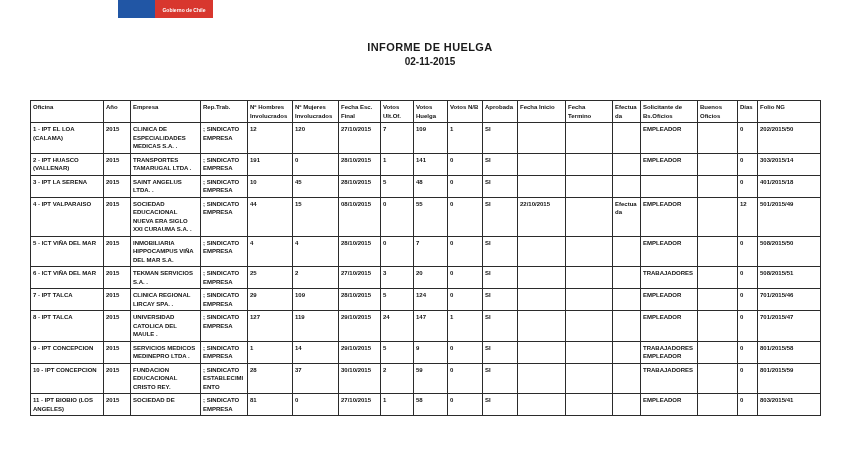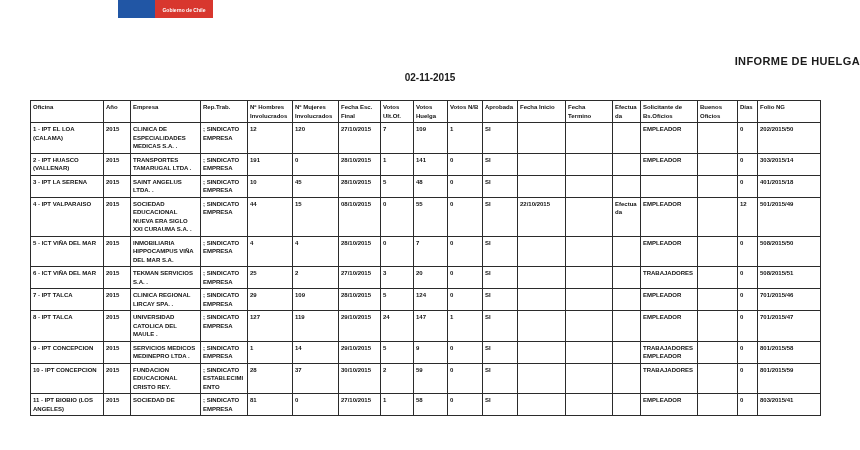--- a/index.html
+++ b/index.html
@@ -26,8 +26,8 @@
     transform: translateY(1px);
   }
   .report-title {
-    position: absolute; top: 55px; left: 0; width: 100%;
-    text-align: right; font-size: 11px; font-weight: bold;
+    position: absolute; top: 41px; left: 0; width: 100%;
+    text-align: center; font-size: 11px; font-weight: bold;
     letter-spacing: 0.4px; color: #1a1a1a;
   }
   .report-date {

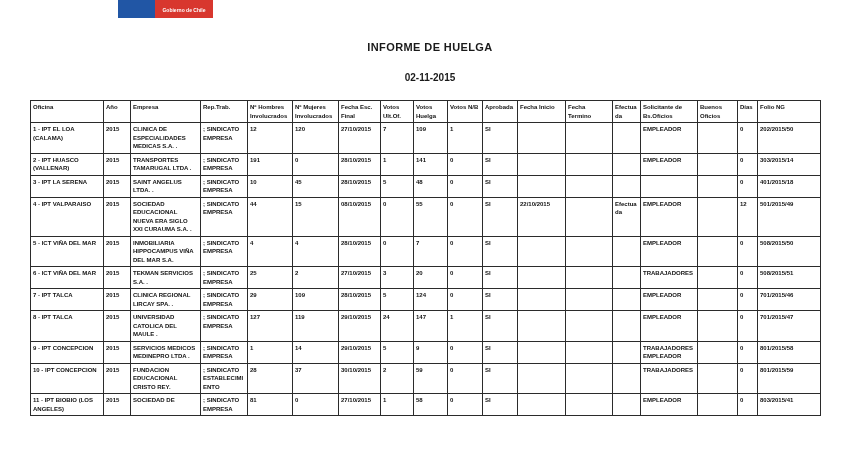--- a/index.html
+++ b/index.html
@@ -31,7 +31,7 @@
     letter-spacing: 0.4px; color: #1a1a1a;
   }
   .report-date {
-    position: absolute; top: 72px; left: 0; width: 100%;
+    position: absolute; top: 56px; left: 0; width: 100%;
     text-align: center; font-size: 10px; font-weight: bold; color: #1a1a1a;
   }
   table.strike {

